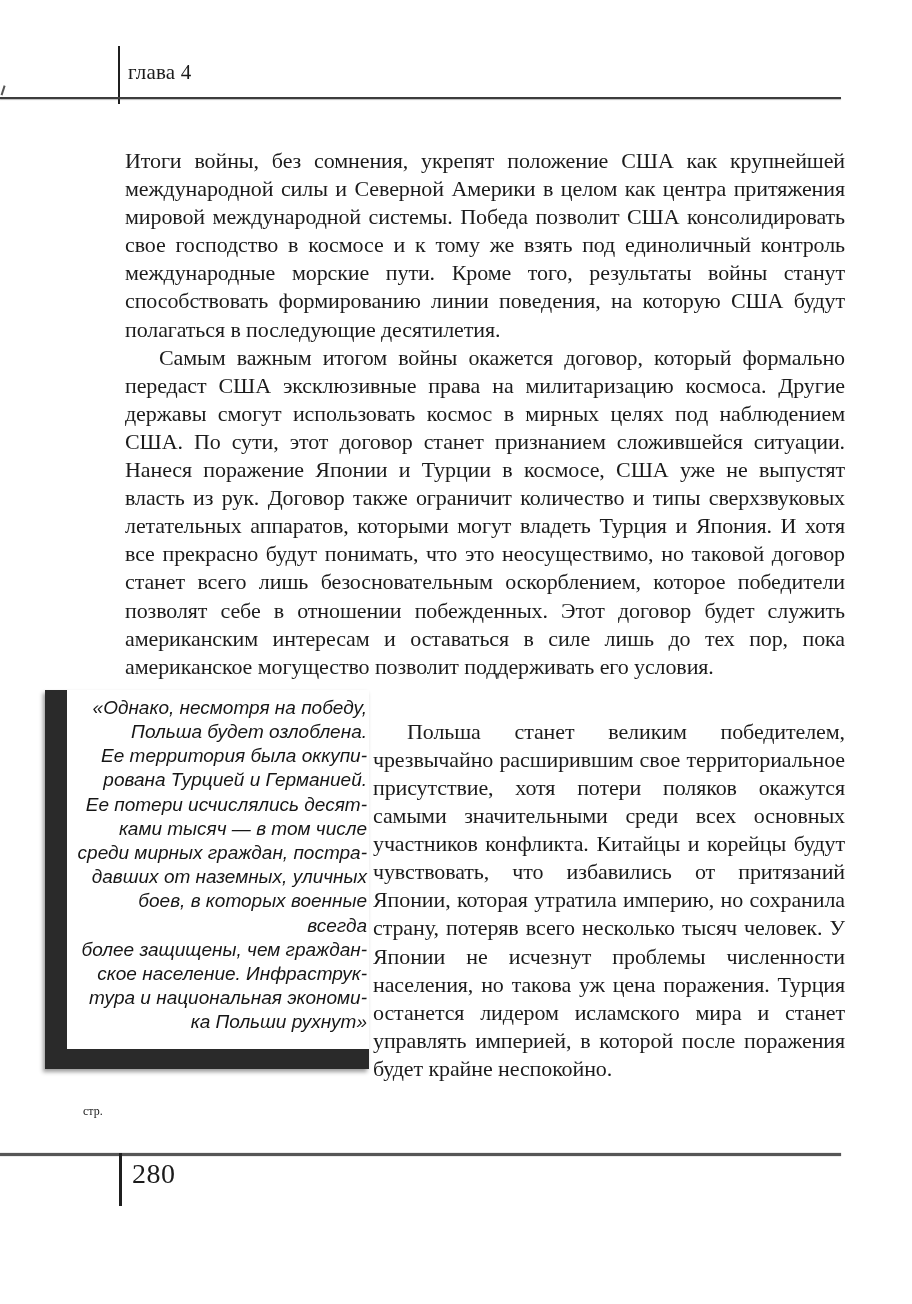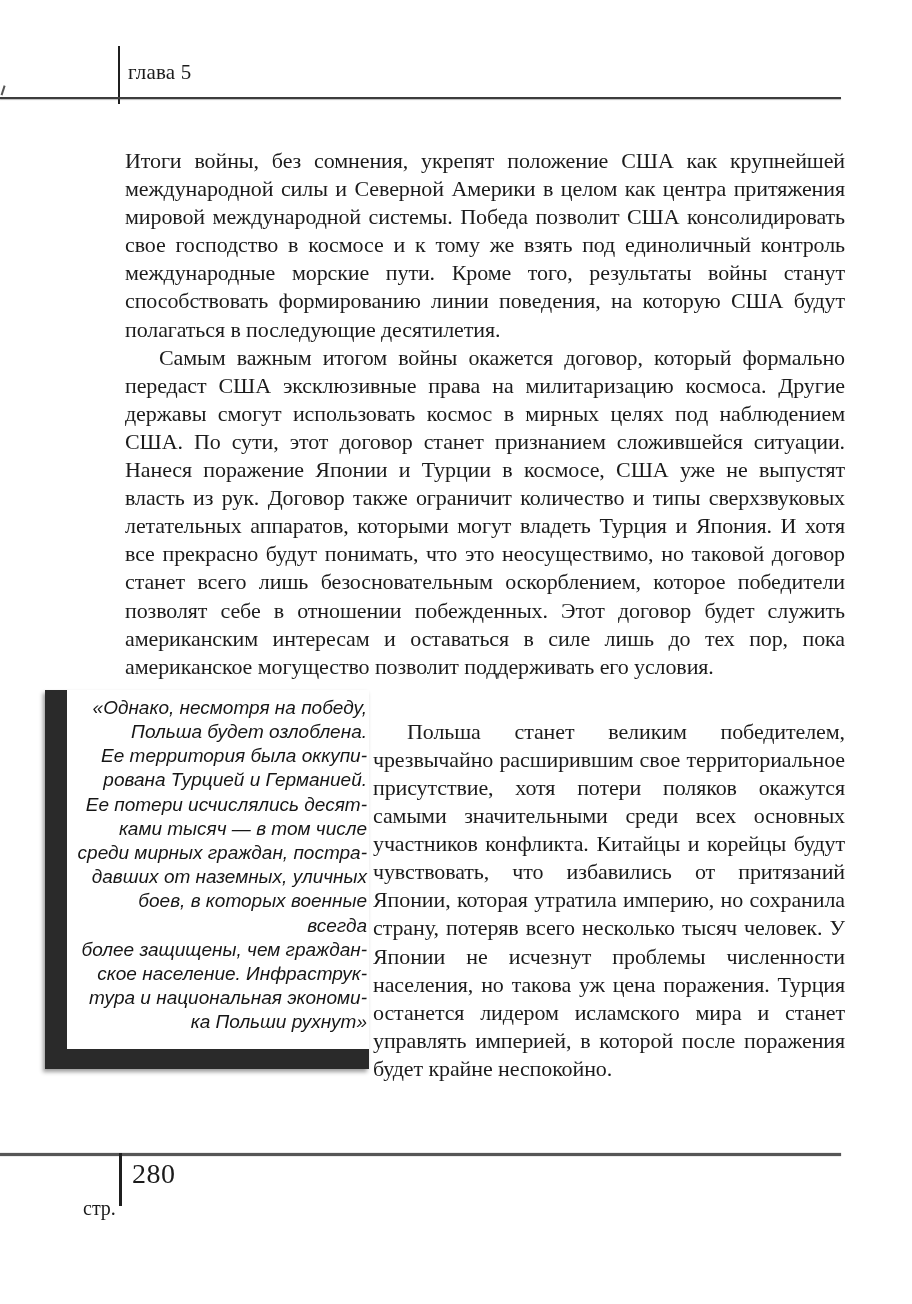--- a/index.html
+++ b/index.html
@@ -103,7 +103,7 @@
 
   <div class="header-tick"></div>
   <div class="chapter-vline"></div>
-  <div class="chapter-label">глава 5</div>
+  <div class="chapter-label">глава 4</div>
   <div class="header-rule"></div>
 
   <div class="content">

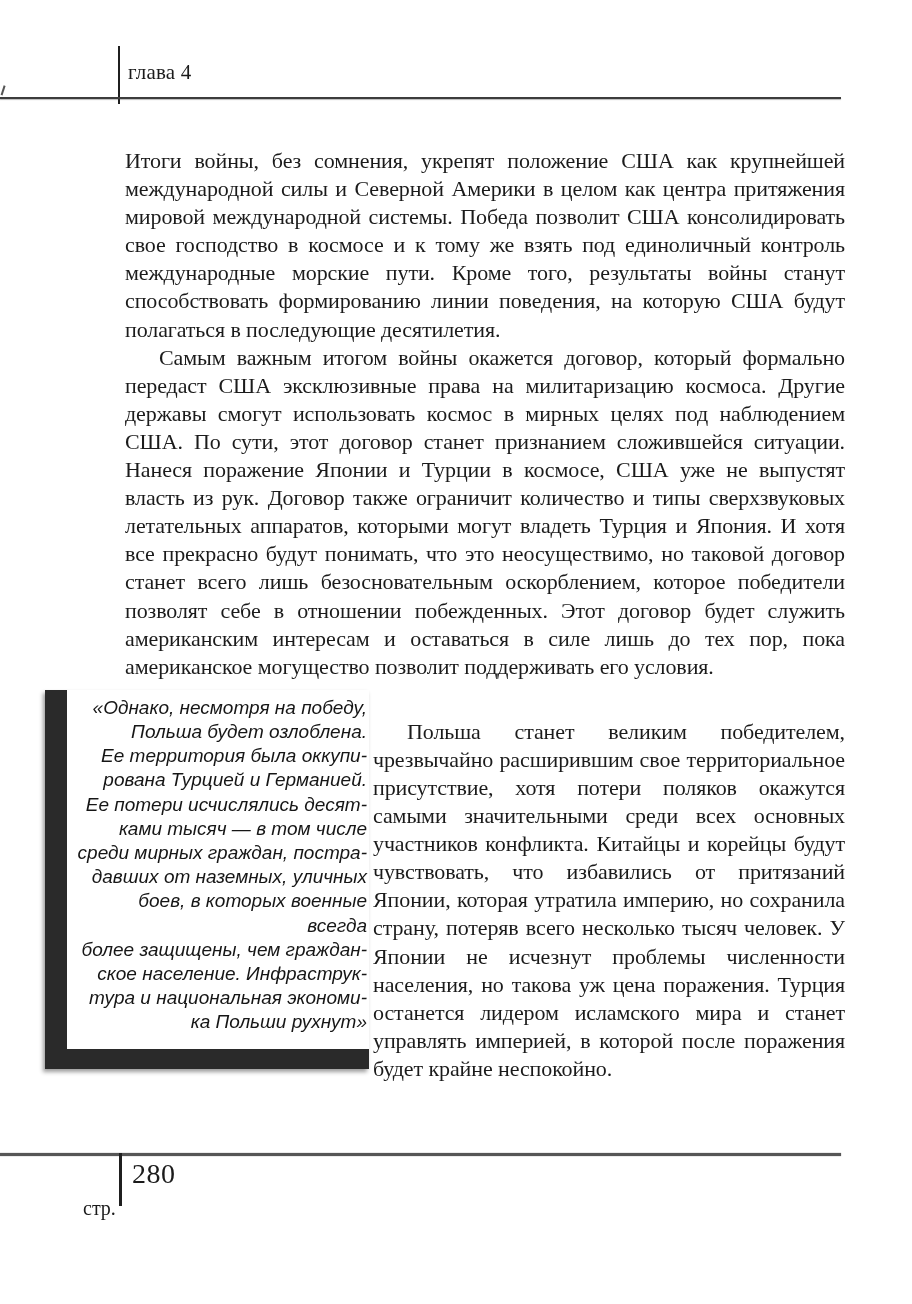--- a/index.html
+++ b/index.html
@@ -88,8 +88,8 @@
     width:3px;height:53px;background:#1f1f1f;
   }
   .footer-page-label{
-    position:absolute;left:83px;top:1197px;
-    font-size:20px;
+    position:absolute;left:83px;top:1104px;
+    font-size:12px;
   }
   .footer-page-number{
     position:absolute;left:132px;top:1158px;

